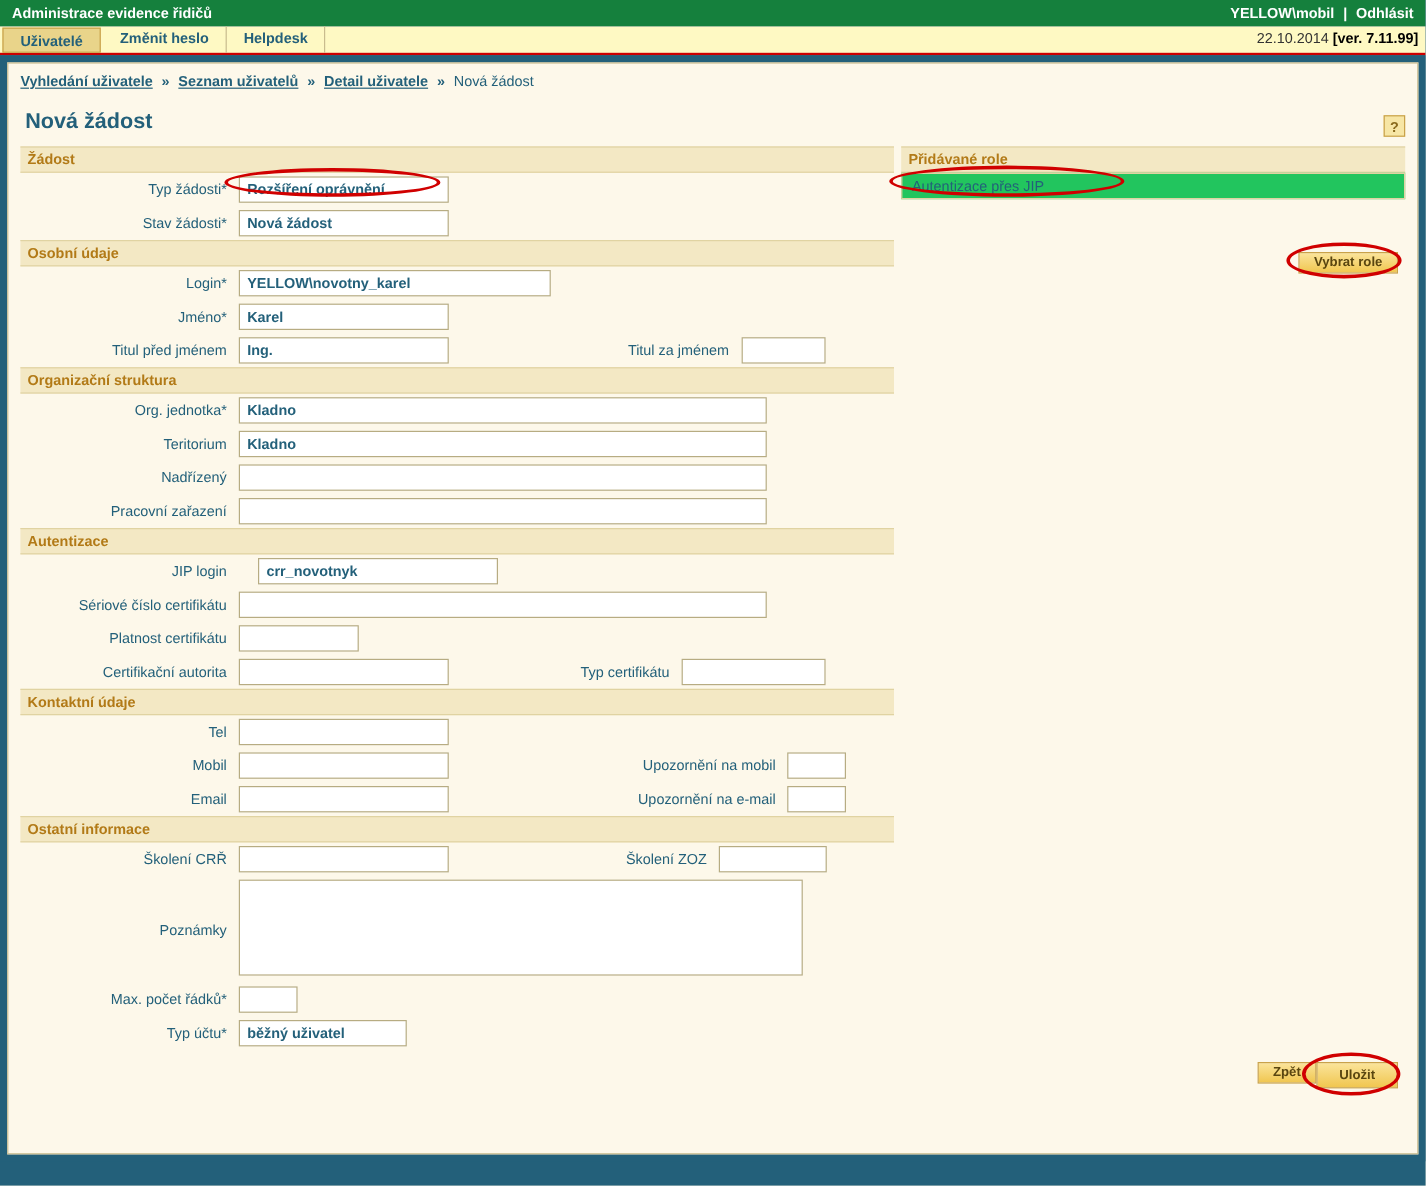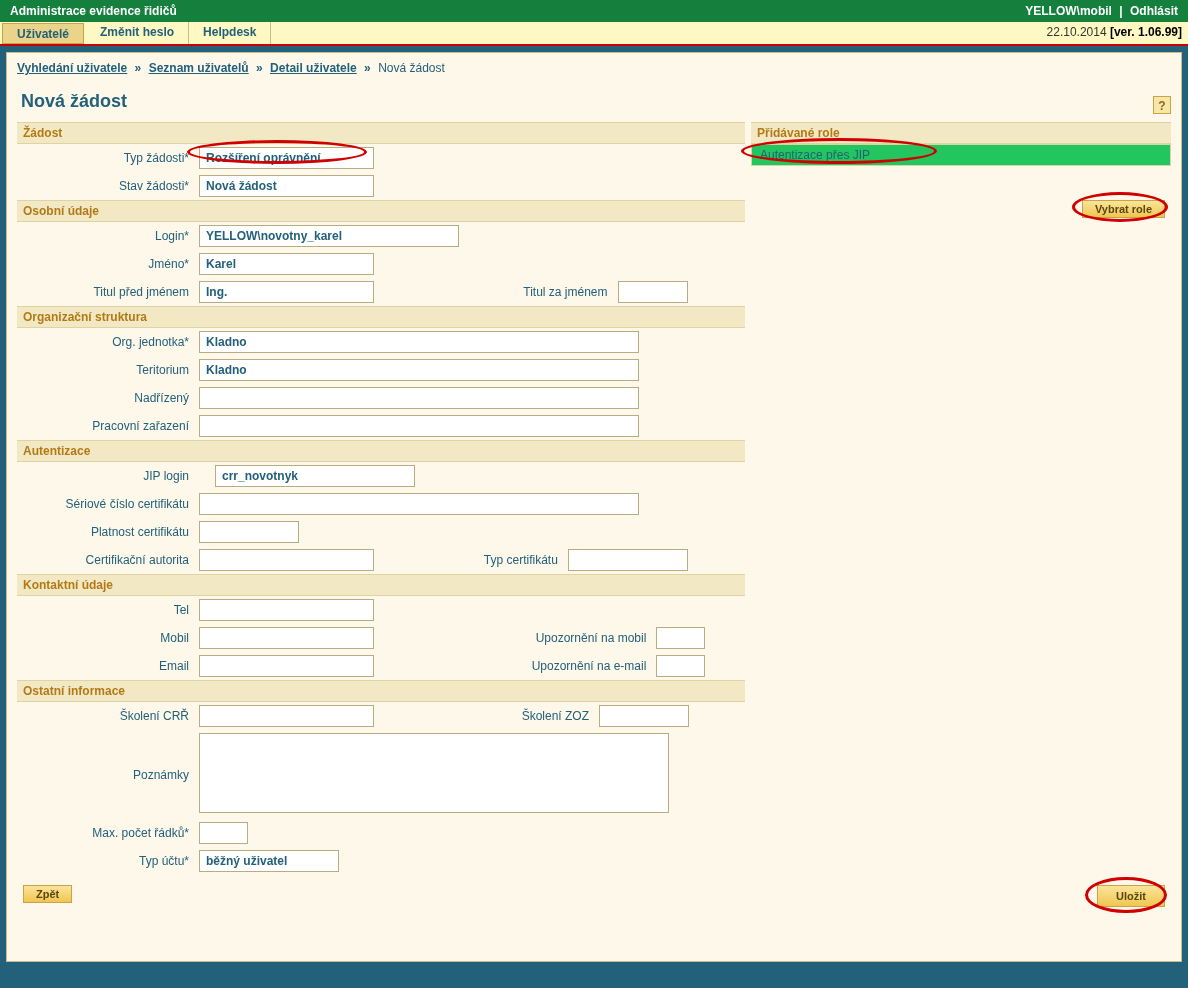--- a/index.html
+++ b/index.html
@@ -149,7 +149,7 @@
   </div>
   <div class="version">
     <span>22.10.2014</span>
-    <b>[ver. 1.06.99]</b>
+    <b>[ver. 7.11.99]</b>
   </div>
 </div>
 

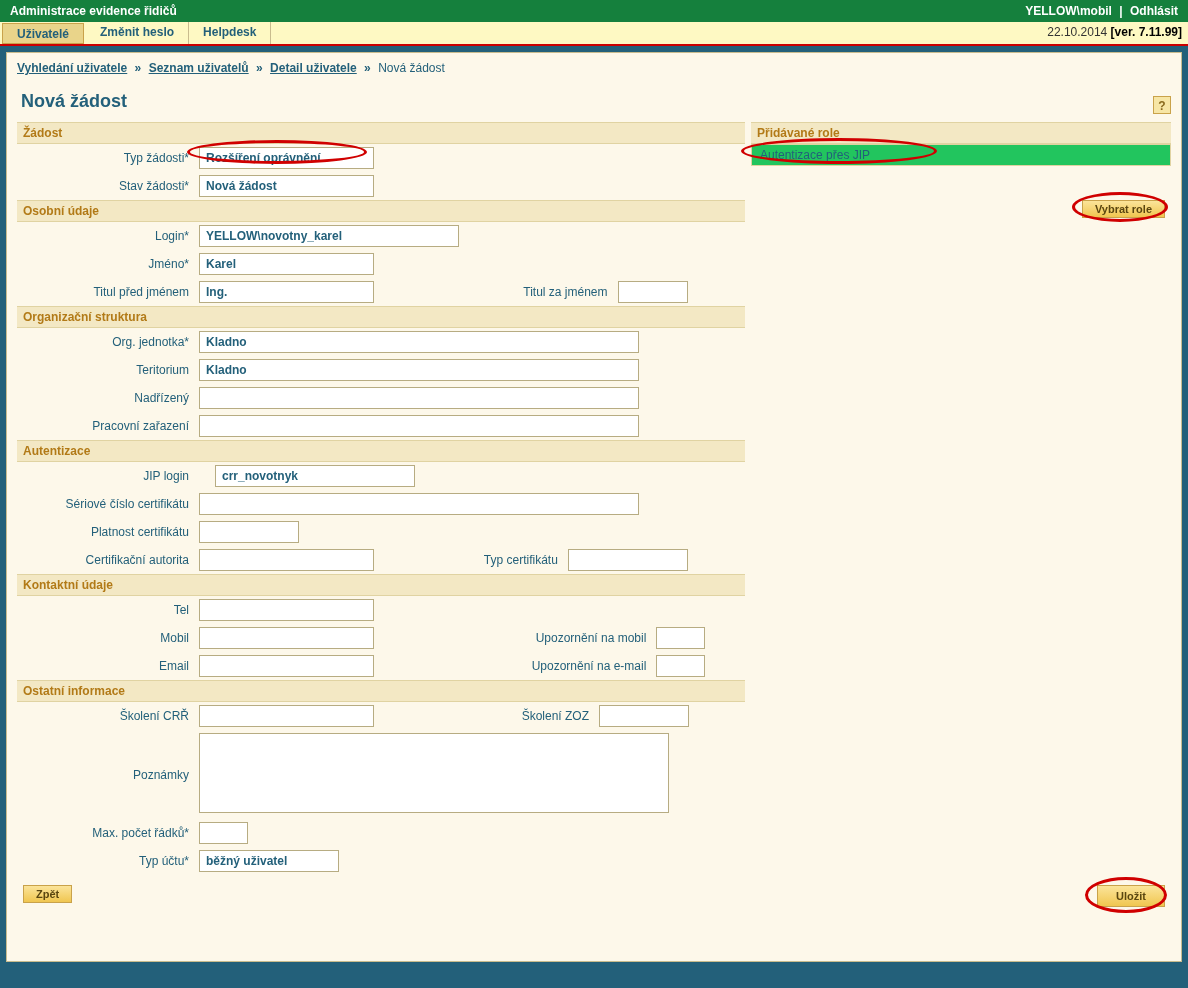--- a/index.html
+++ b/index.html
@@ -116,7 +116,7 @@
     cursor: pointer;
     font-weight: bold;
   }
-  .btn-area-right { position: absolute; right: 6px; top: 28px; }
+  .btn-area-right { position: absolute; right: 6px; top: 38px; }
   .footer-btns {
     display: flex; justify-content: space-between;
     padding: 10px 6px 0 6px;

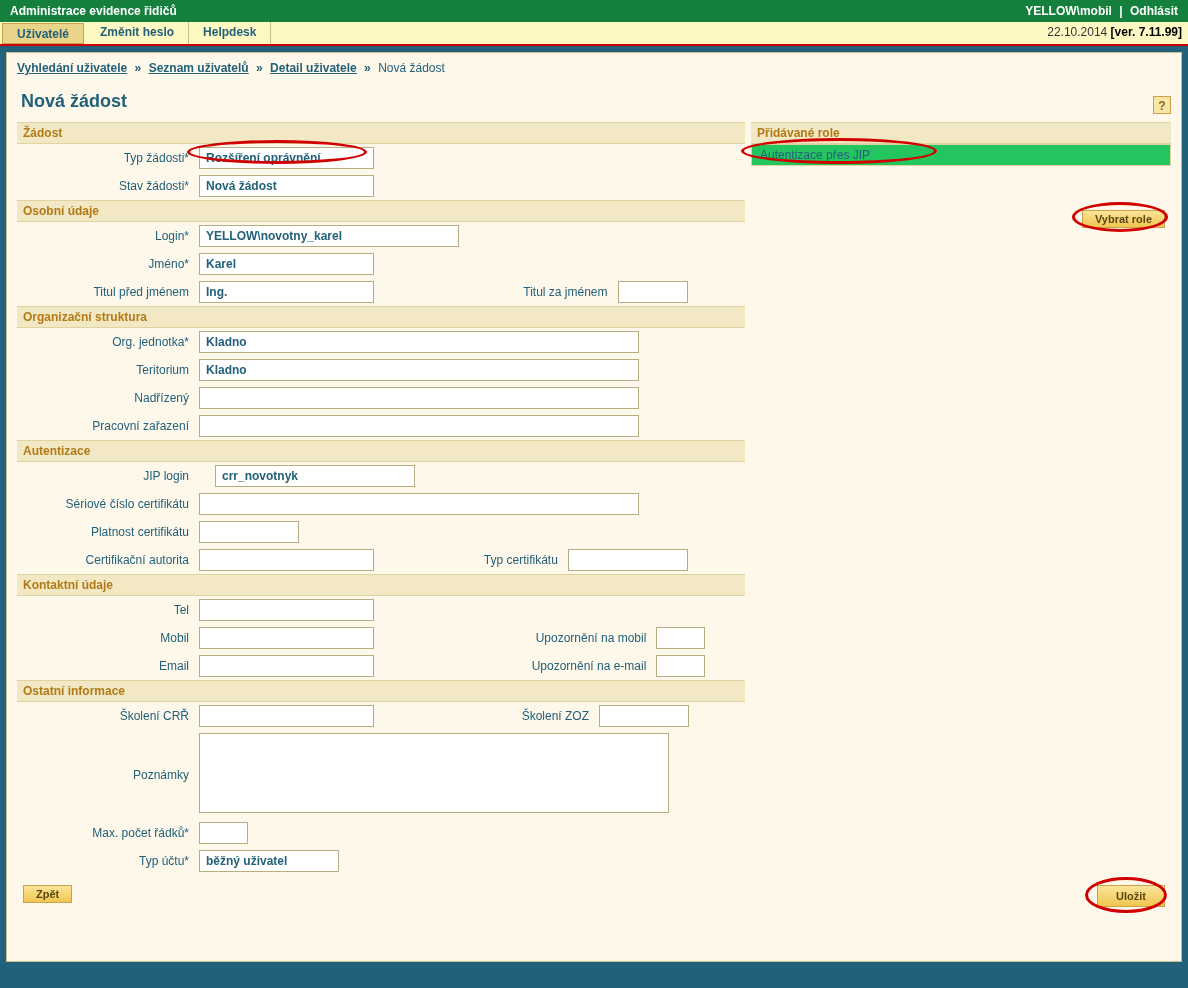--- a/index.html
+++ b/index.html
@@ -118,7 +118,7 @@
   }
   .btn-area-right { position: absolute; right: 6px; top: 38px; }
   .footer-btns {
-    display: flex; justify-content: space-between;
+    display: flex; justify-content: flex-end;
     padding: 10px 6px 0 6px;
   }
   .highlight-ellipse {

